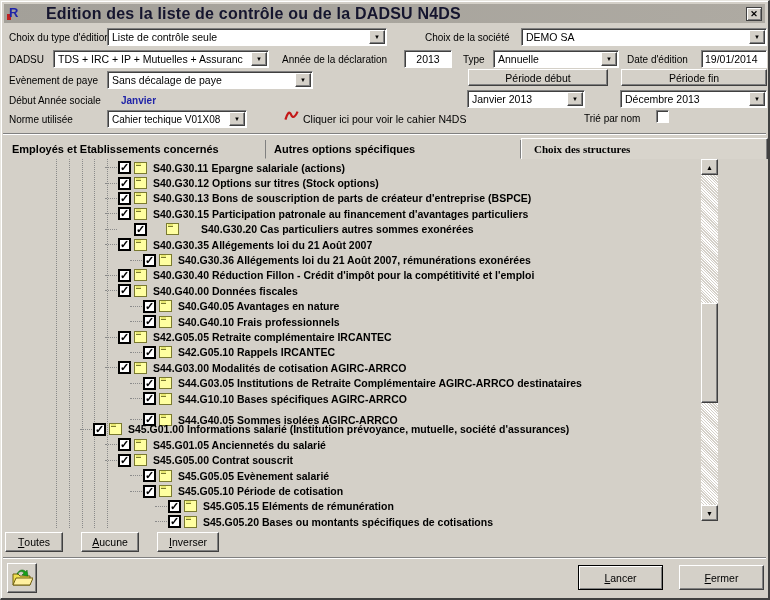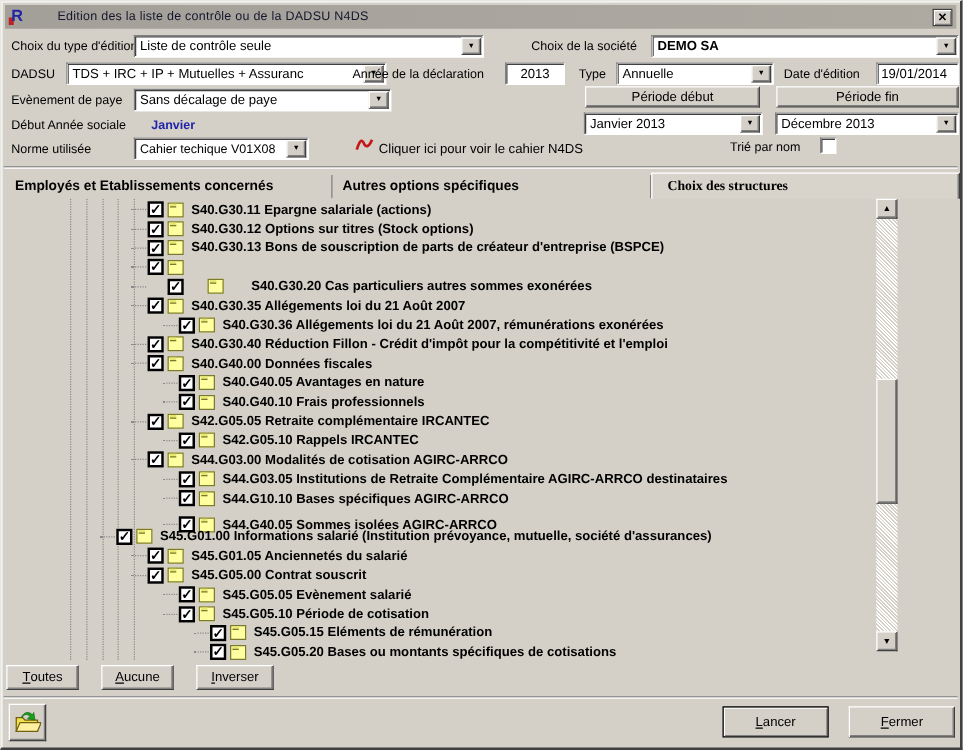--- a/index.html
+++ b/index.html
@@ -23,7 +23,7 @@
   .app-icon { width:15px; height:14px; position:relative; margin-right:4px; }
   .app-icon .r { position:absolute; left:2px; top:-2px; font-weight:bold; font-size:13px; color:#2024a8; }
   .app-icon .red { position:absolute; left:0; bottom:1px; width:4px; height:6px; background:#c02020; }
-  .title-text { font-weight:normal; font-size:10px; color:#15152e; letter-spacing:.2px;padding-left:20px; }
+  .title-text { font-weight:bold; font-size:16px; color:#15152e; letter-spacing:.2px;padding-left:20px; }
   .close-btn {
     margin-left:auto; width:16px; height:14px; background:#d4d0c8;
     border:1px solid #404040; box-shadow: inset 1px 1px 0 #fff, inset -1px -1px 0 #808080;

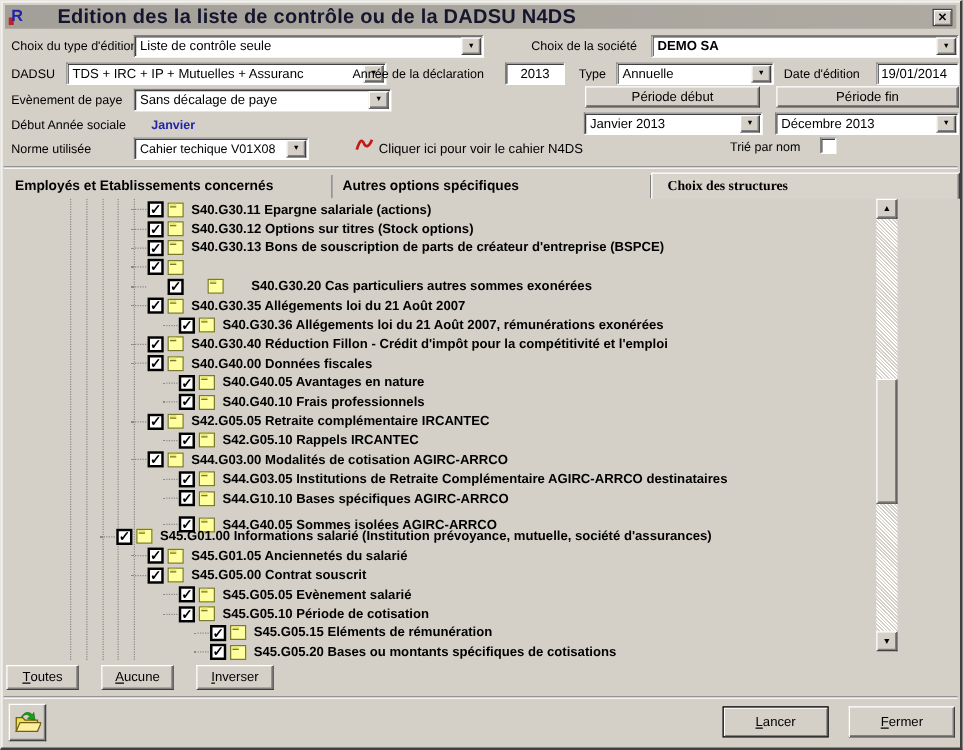--- a/index.html
+++ b/index.html
@@ -154,7 +154,7 @@
     <span class="dbtn">▼</span>
   </div>
   <span class="lbl" style="left:424px;top:31px;">Choix de la société</span>
-  <div class="combo" style="left:520px;top:27px;width:246px;font-weight:bold;">
+  <div class="combo" style="left:520px;top:27px;width:246px;">
     <span class="val">DEMO SA</span>
     <span class="dbtn">▼</span>
   </div>

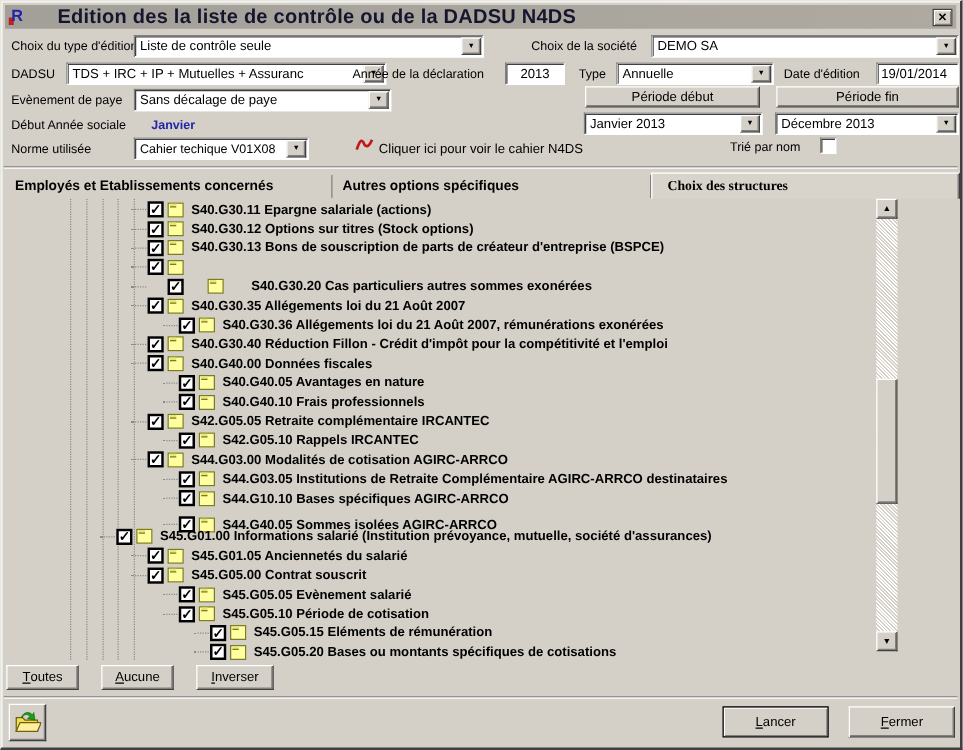--- a/index.html
+++ b/index.html
@@ -160,7 +160,7 @@
   </div>
 
   <span class="lbl" style="left:8px;top:53px;">DADSU</span>
-  <div class="combo" style="left:52px;top:49px;width:256px;">
+  <div class="combo" style="left:52px;top:49px;width:216px;">
     <span class="val">TDS + IRC + IP + Mutuelles + Assuranc</span>
     <span class="dbtn">▼</span>
   </div>

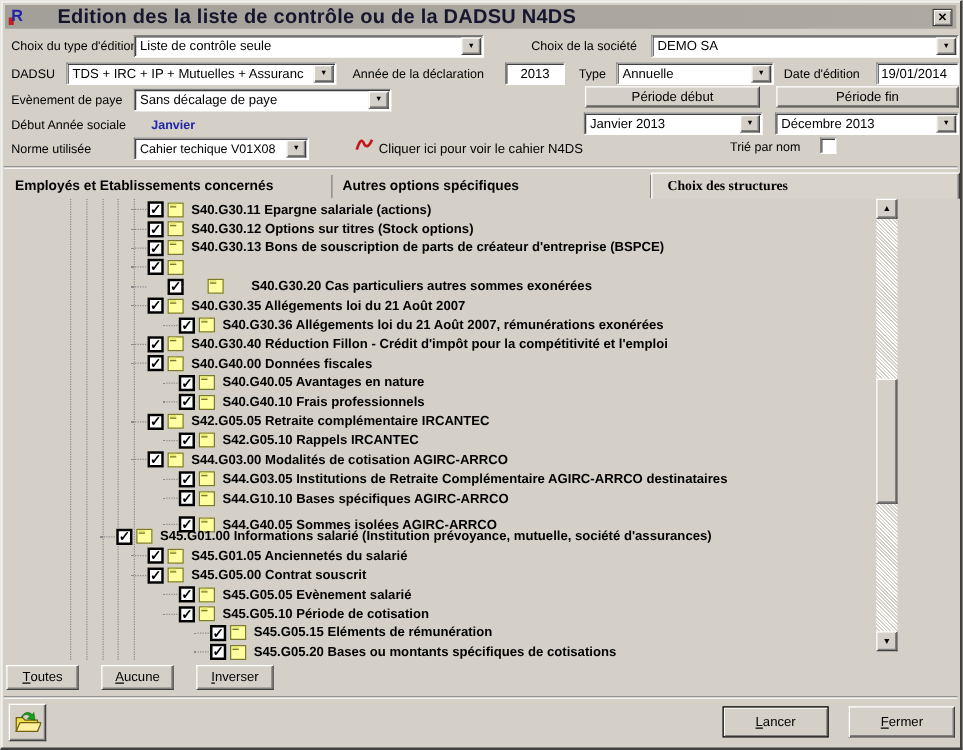--- a/index.html
+++ b/index.html
@@ -184,7 +184,7 @@
 
   <span class="lbl" style="left:8px;top:94px;">Début Année sociale</span>
   <span class="lbl blue-val" style="left:120px;top:94px;">Janvier</span>
-  <div class="combo" style="left:466px;top:89px;width:143px;">
+  <div class="combo" style="left:466px;top:89px;width:118px;">
     <span class="val">Janvier 2013</span>
     <span class="dbtn">▼</span>
   </div>

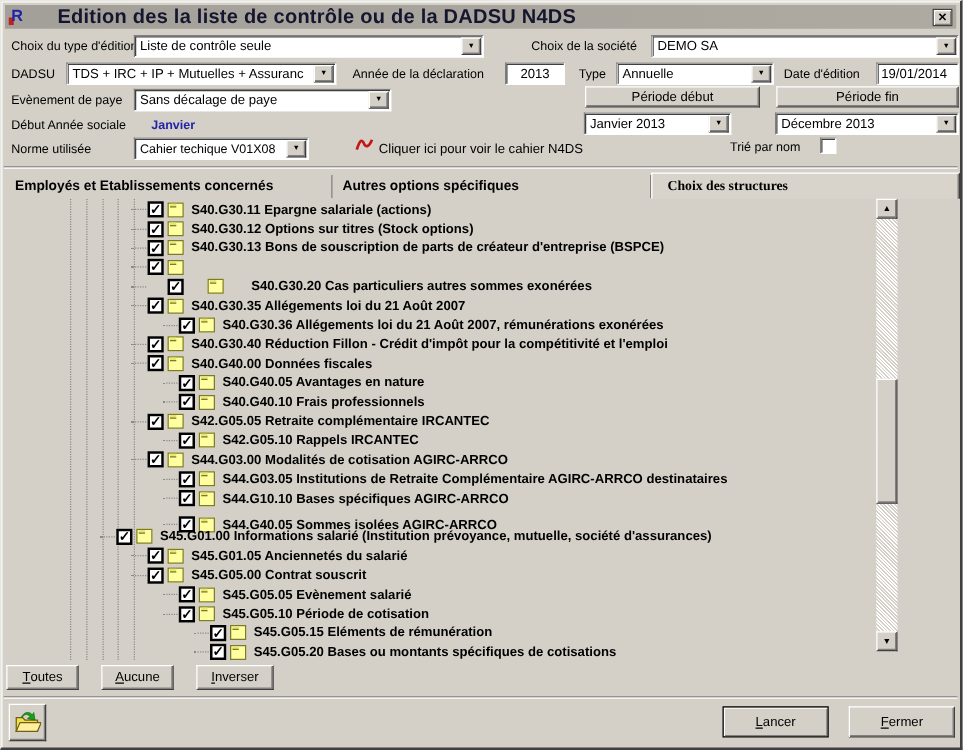--- a/index.html
+++ b/index.html
@@ -247,6 +247,7 @@
     <span class="connector"></span>
     <span class="cb checked"></span>
     <span class="folder"></span>
+    <span class="tree-label">S40.G30.15 Participation patronale au financement d'avantages particuliers</span>
   </div>
       <div class="tree-row" style="top: 62.6px; padding-left: 101px; gap: 16px;">
     <span class="connector"></span>

